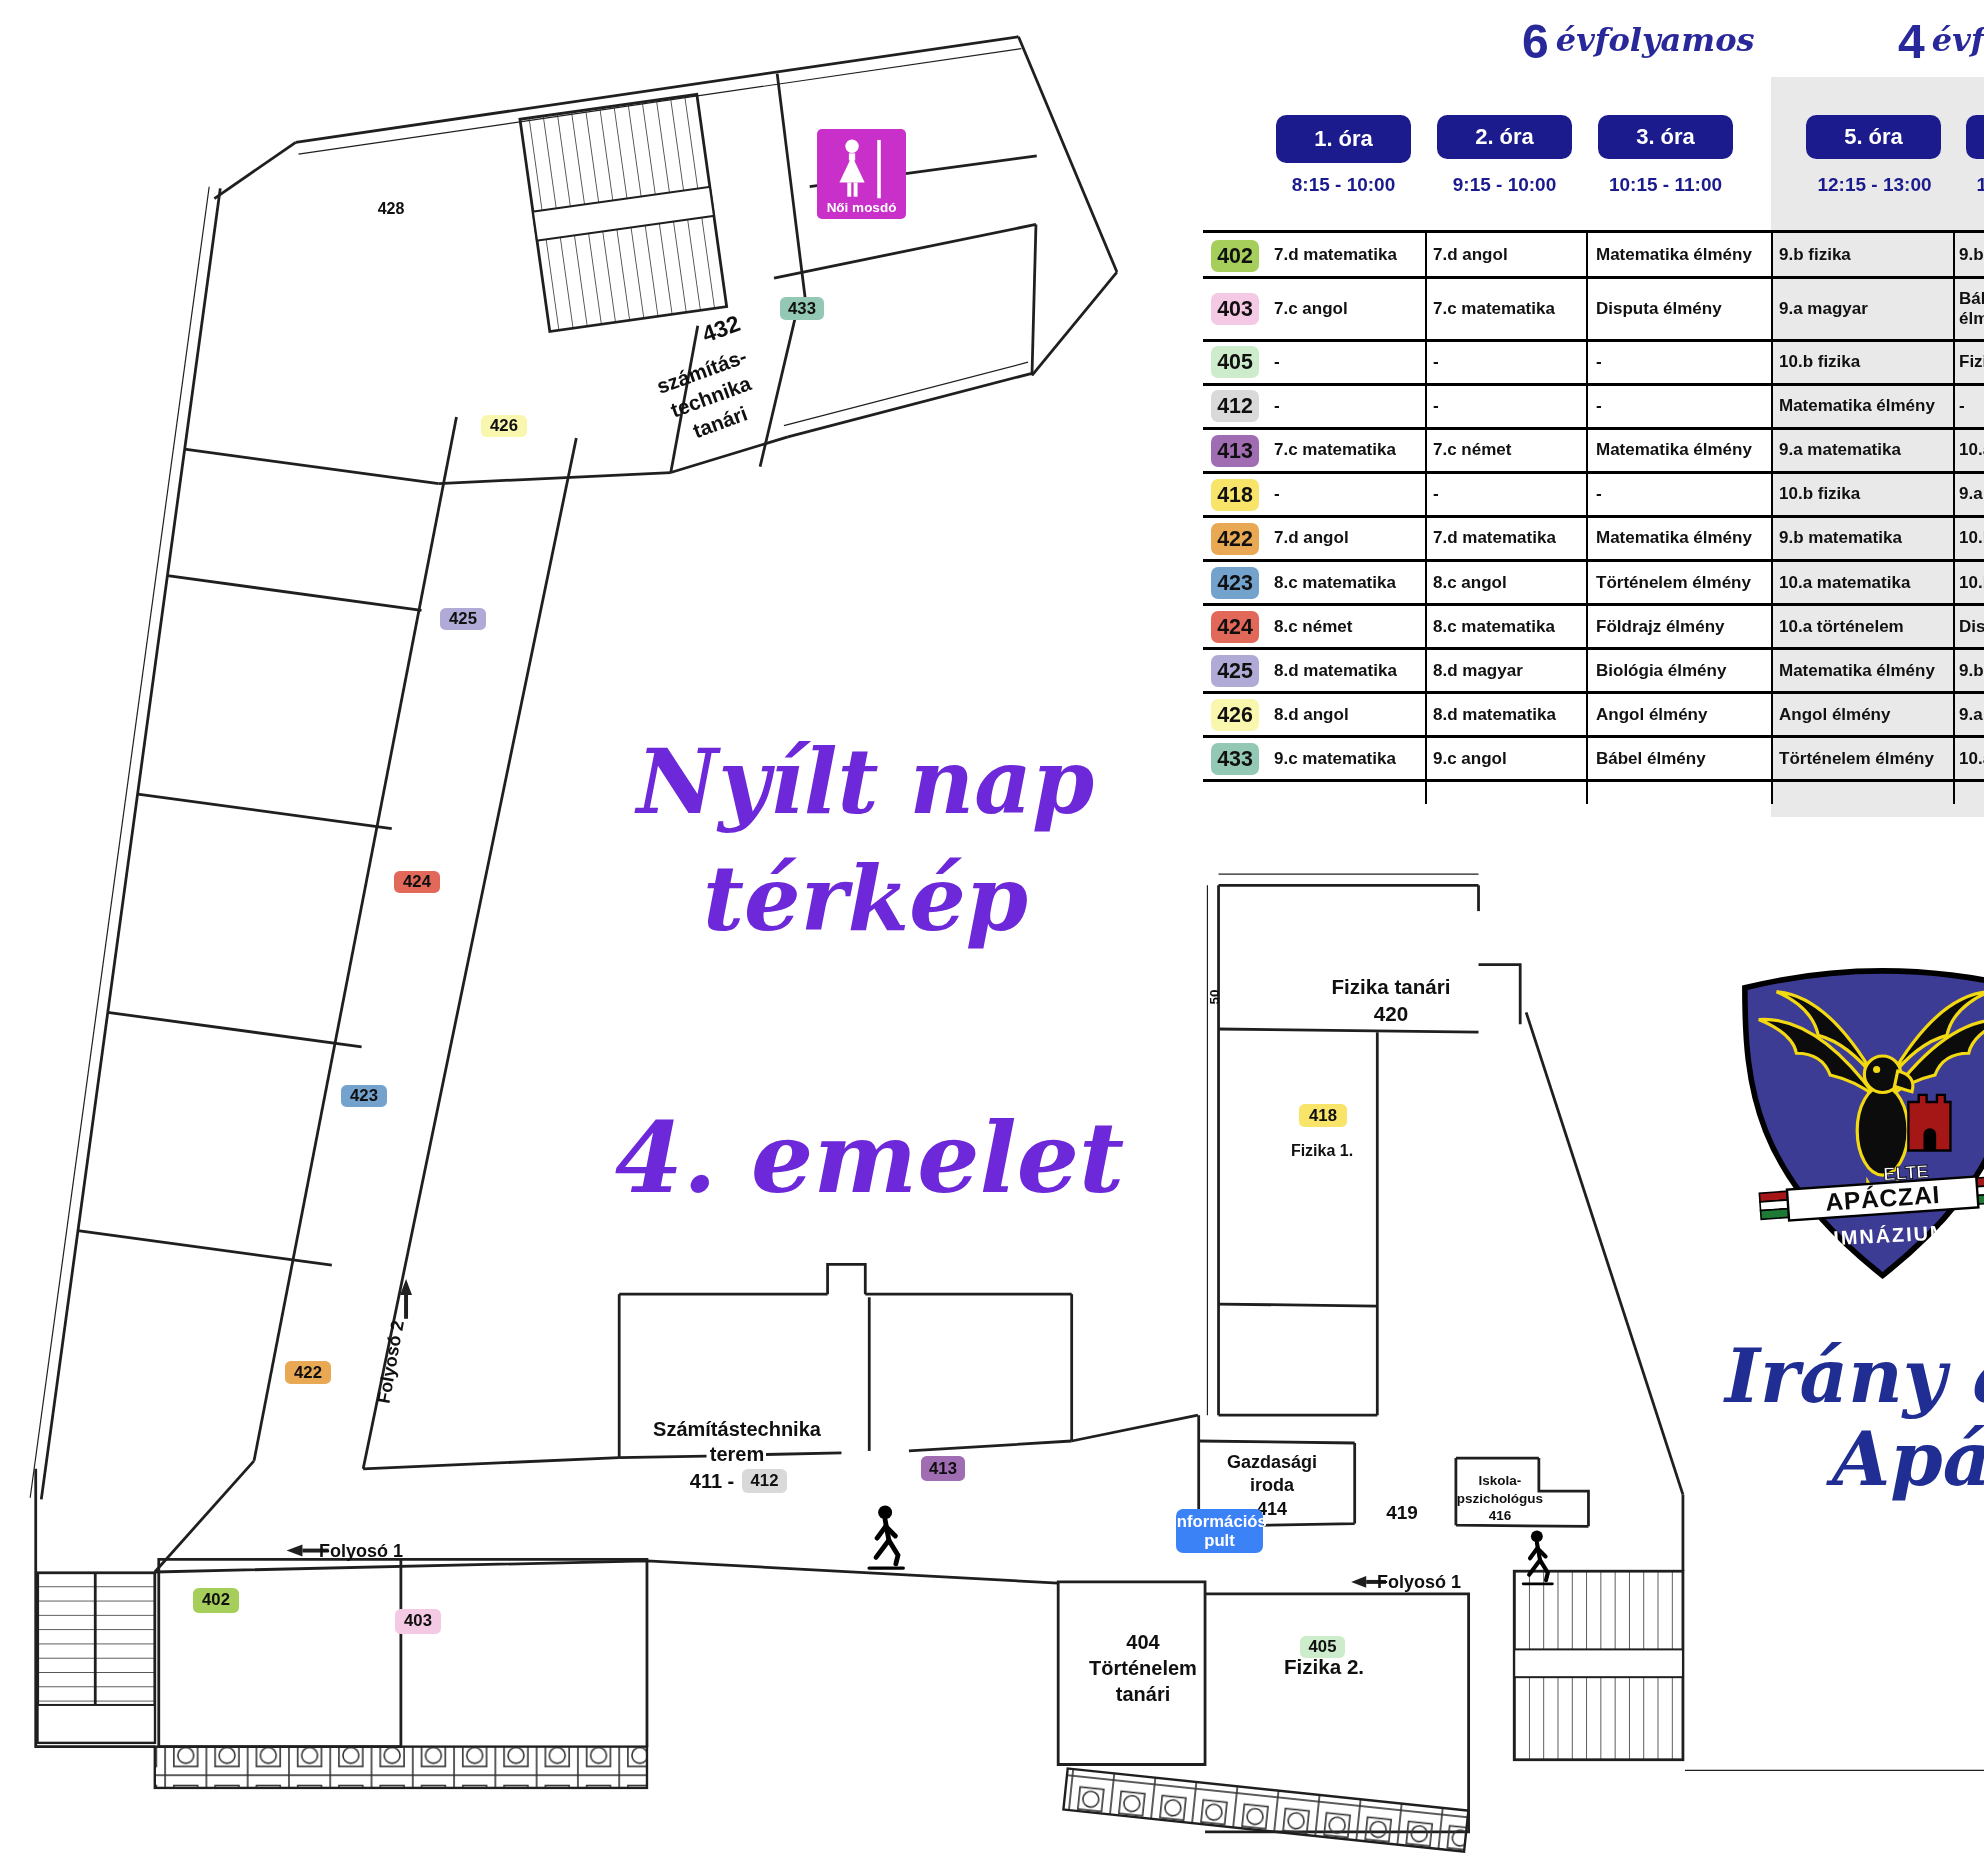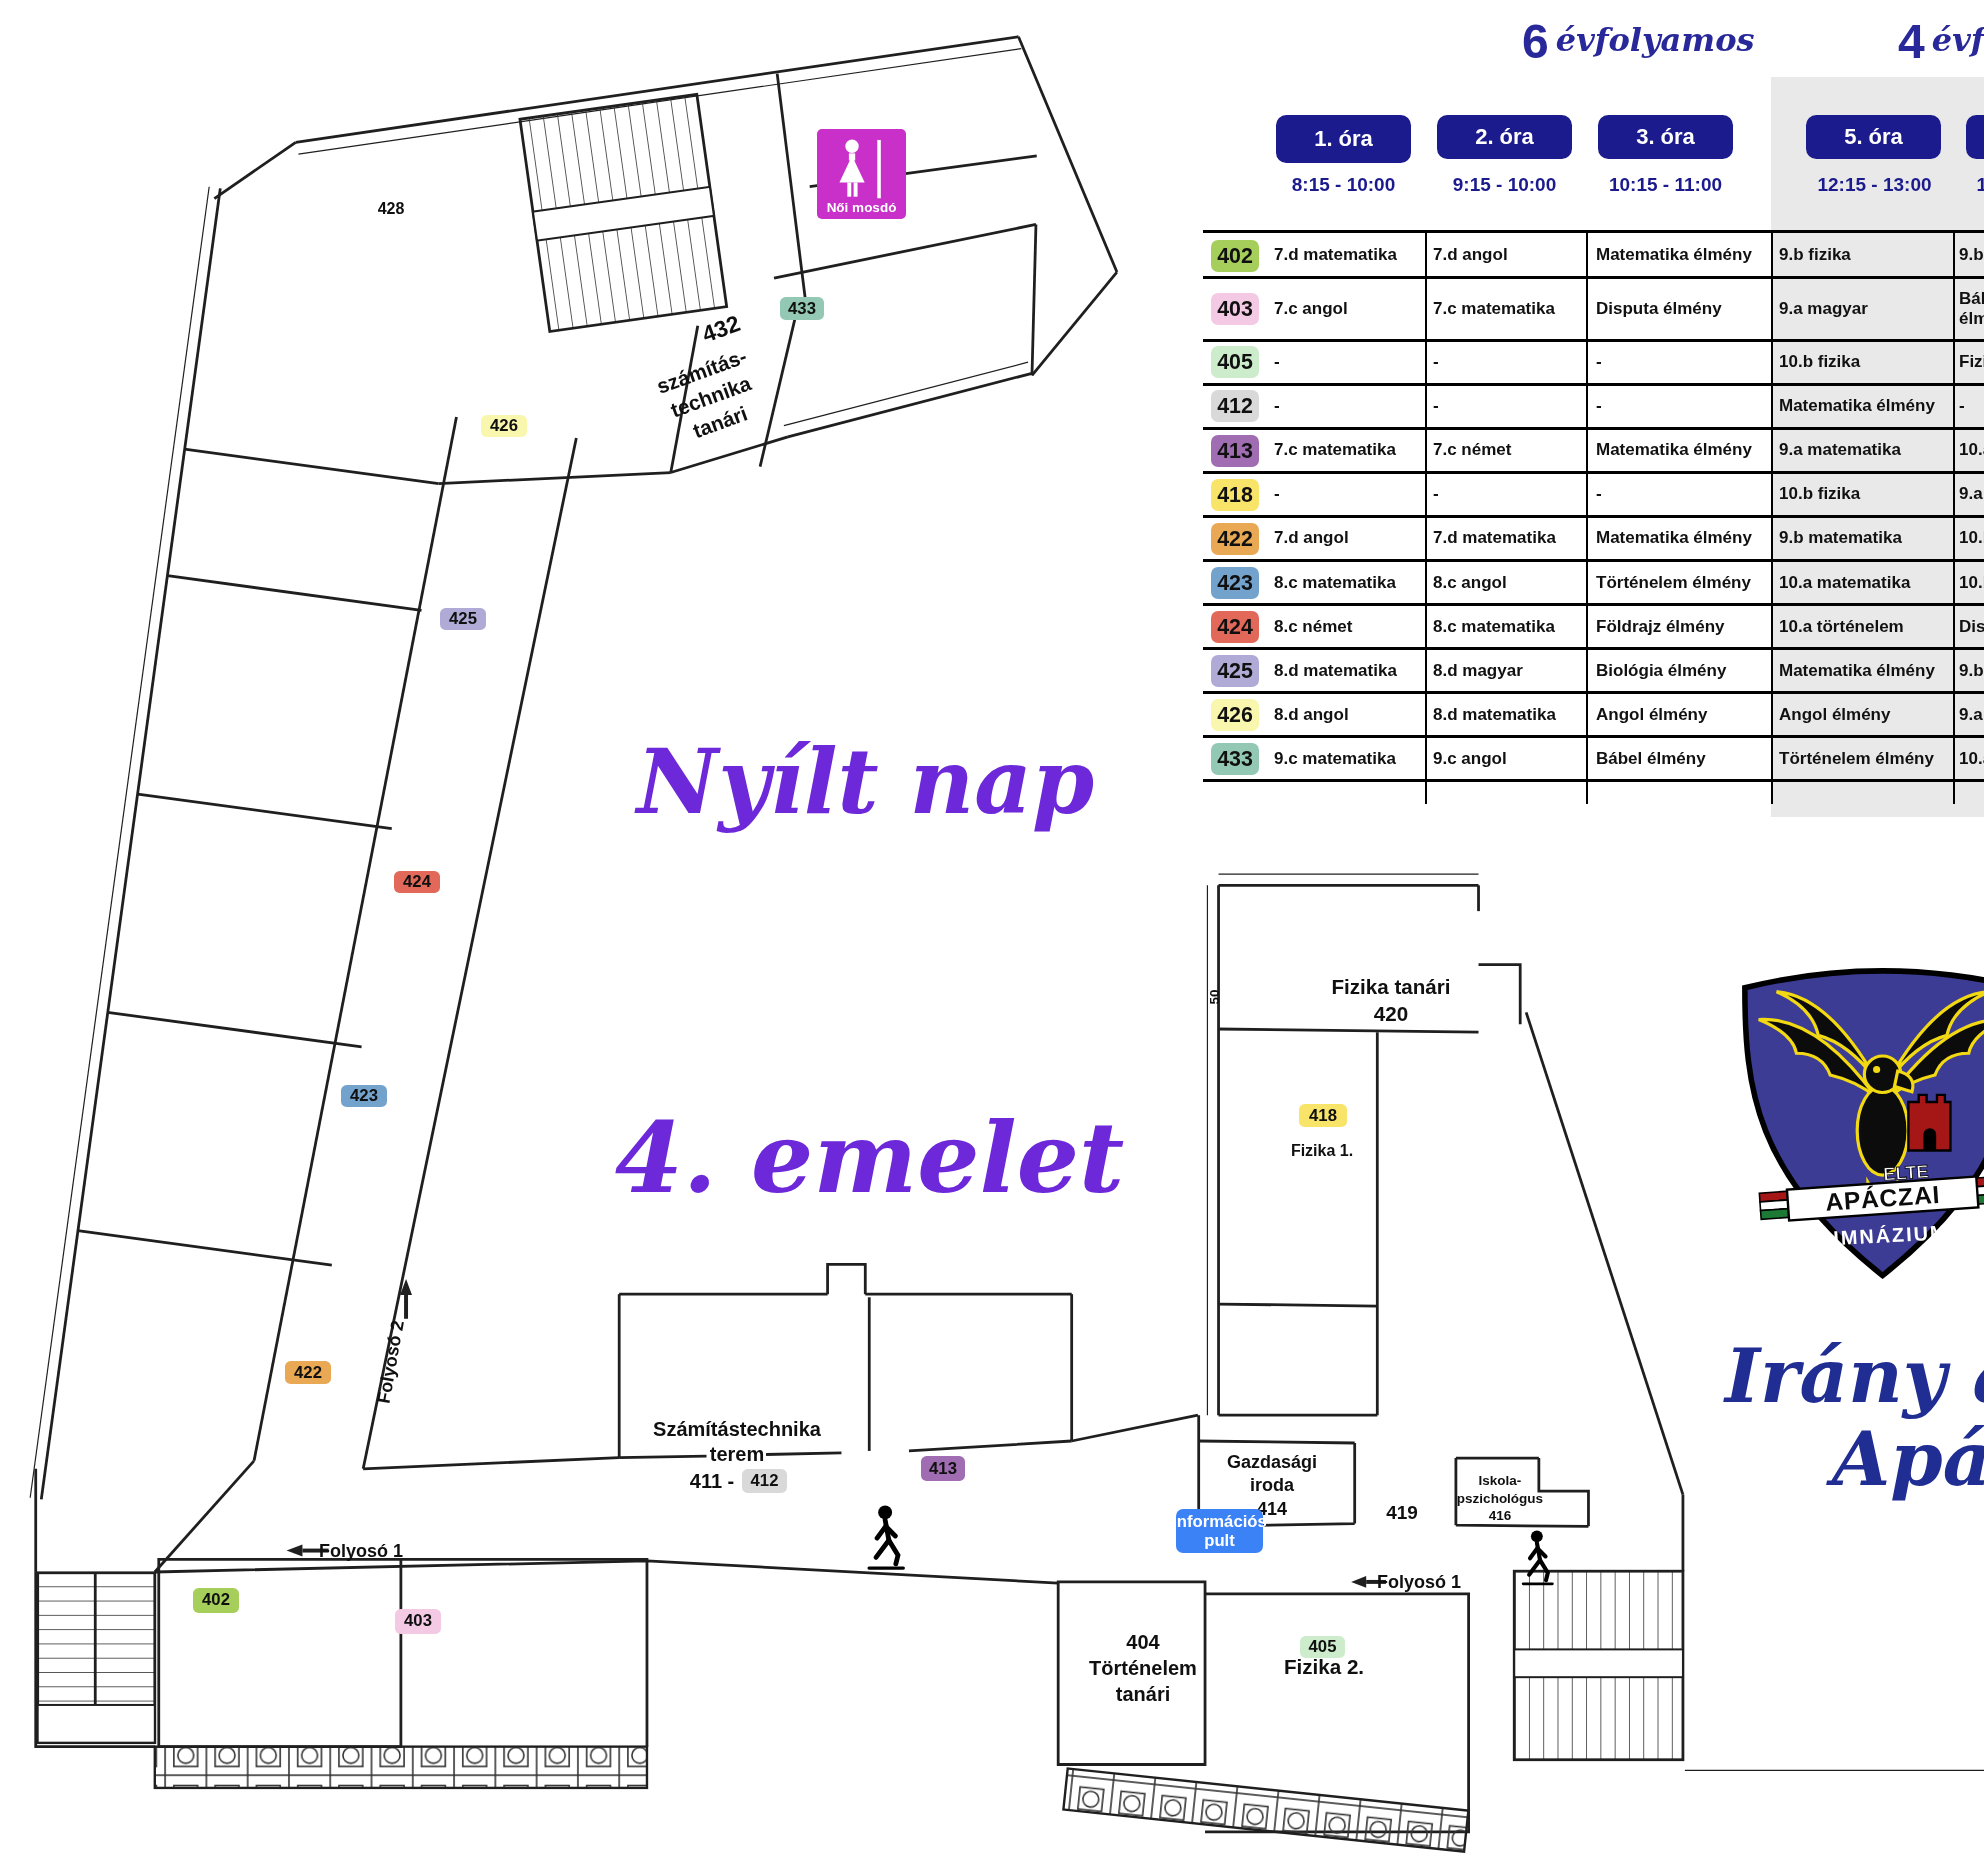--- a/index.html
+++ b/index.html
@@ -206,6 +206,7 @@
 
 <div class="title" style="left:544px;top:723px;width:643px;font-size:89px;line-height:1.32;">
   <div>Nyílt nap</div>
+  <div>térkép</div>
 </div>
 <div class="title" style="left:512px;top:1100px;width:715px;font-size:98px;">4. emelet</div>
 

